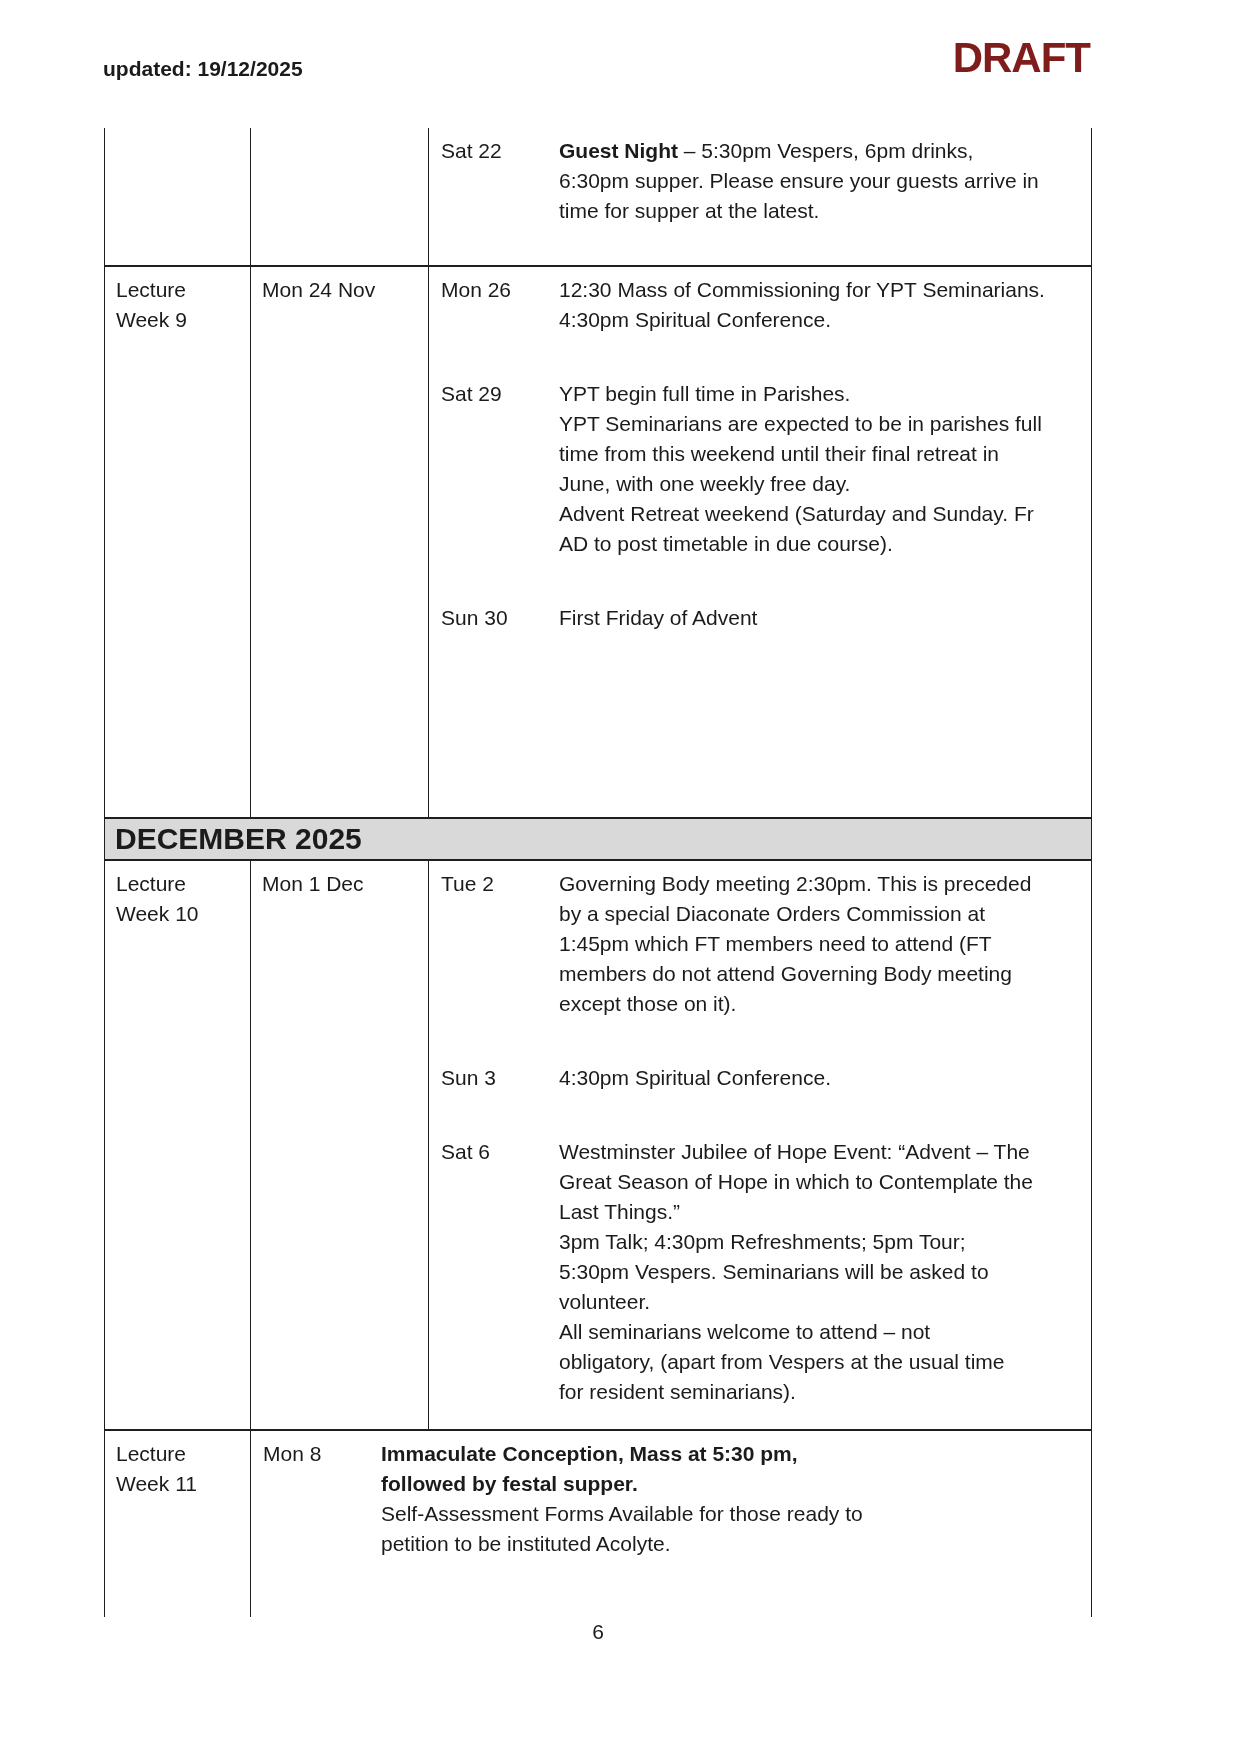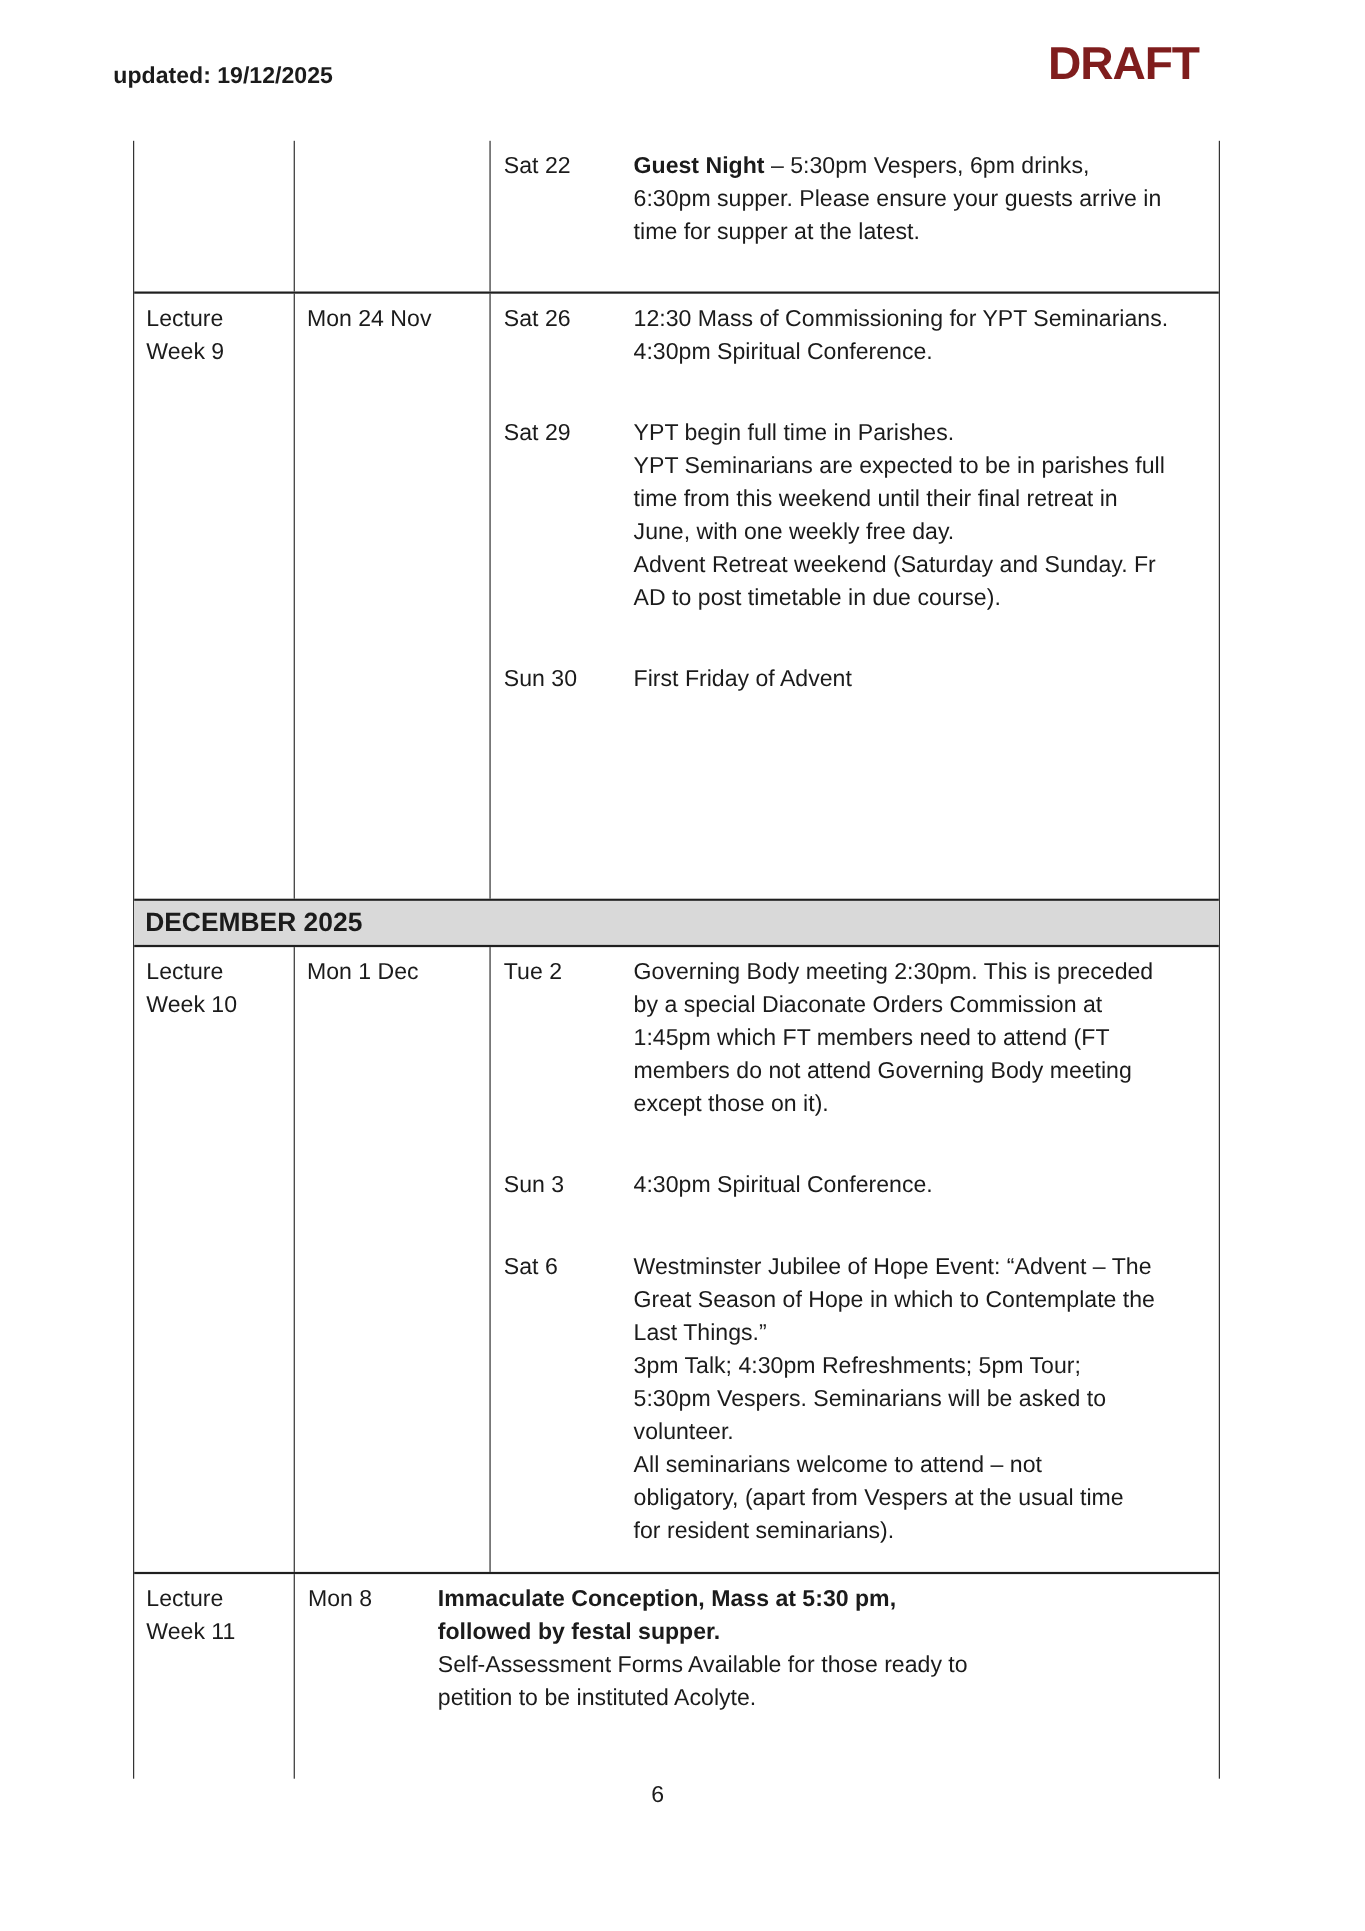--- a/index.html
+++ b/index.html
@@ -20,7 +20,7 @@
     font-size:42px;font-weight:bold;letter-spacing:-1px;
   }
   .schedule{
-    position:absolute;left:121px;top:128px;width:988px;
+    position:absolute;left:104px;top:128px;width:988px;
     border-left:1.5px solid #1f1f1f;
     border-right:1.5px solid #1f1f1f;
     box-sizing:border-box;

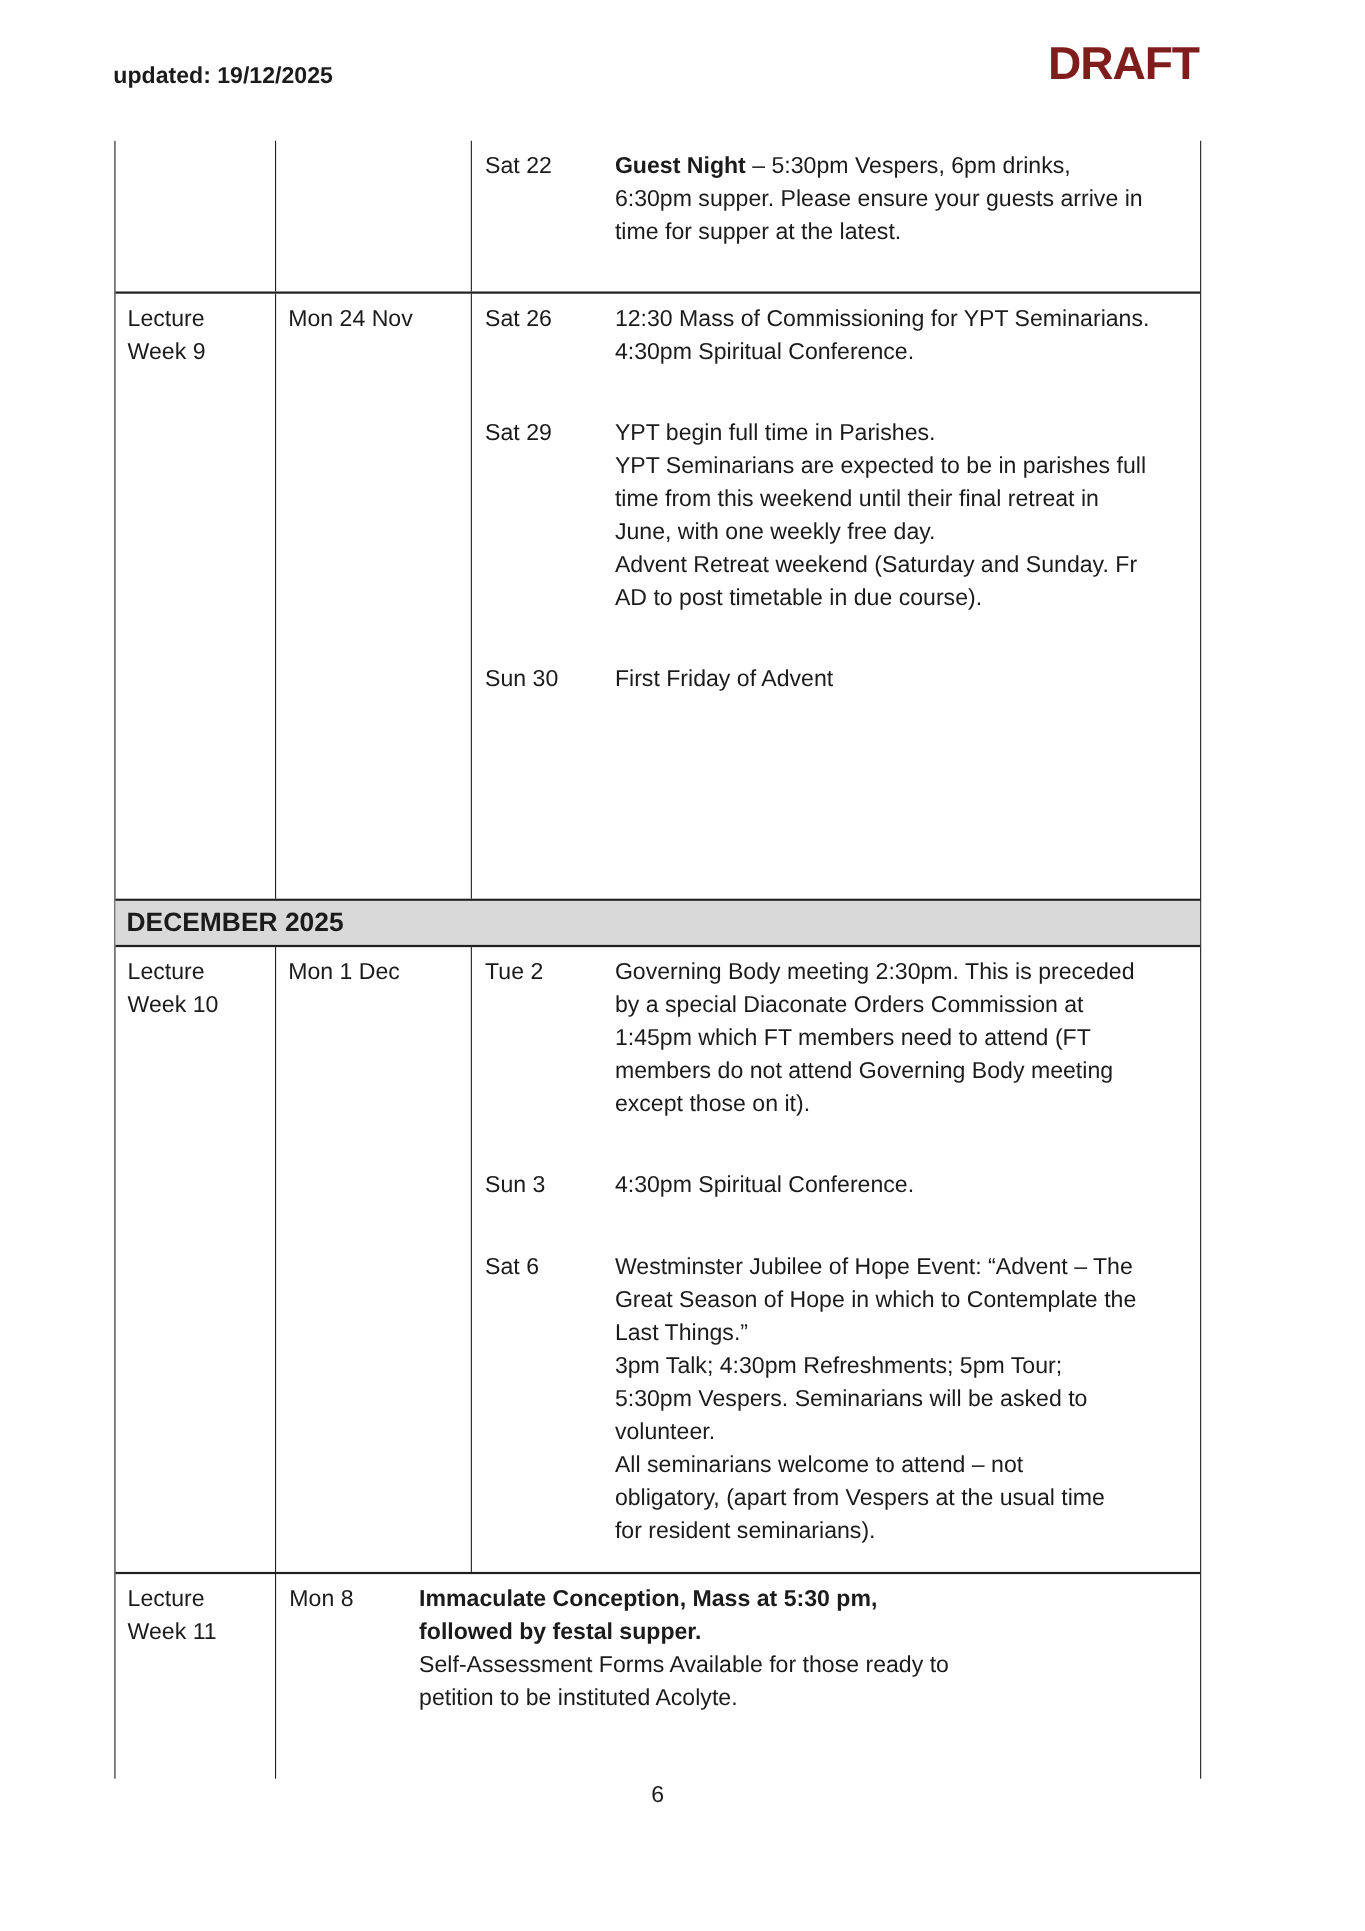--- a/index.html
+++ b/index.html
@@ -82,7 +82,7 @@
       <div class="cell week-cell">Lecture
 Week 9</div>
       <div class="cell date-cell">Mon 24 Nov</div>
-      <div class="cell events-cell"><div class="event"><div class="event-day">Sat 26</div><div class="event-text"><span>12:30 Mass of Commissioning for YPT Seminarians.
+      <div class="cell events-cell"><div class="event"><div class="event-day">Mon 26</div><div class="event-text"><span>12:30 Mass of Commissioning for YPT Seminarians.
 4:30pm Spiritual Conference.</span></div></div><div class="event"><div class="event-day">Sat 29</div><div class="event-text"><span>YPT begin full time in Parishes.
 YPT Seminarians are expected to be in parishes full
 time from this weekend until their final retreat in

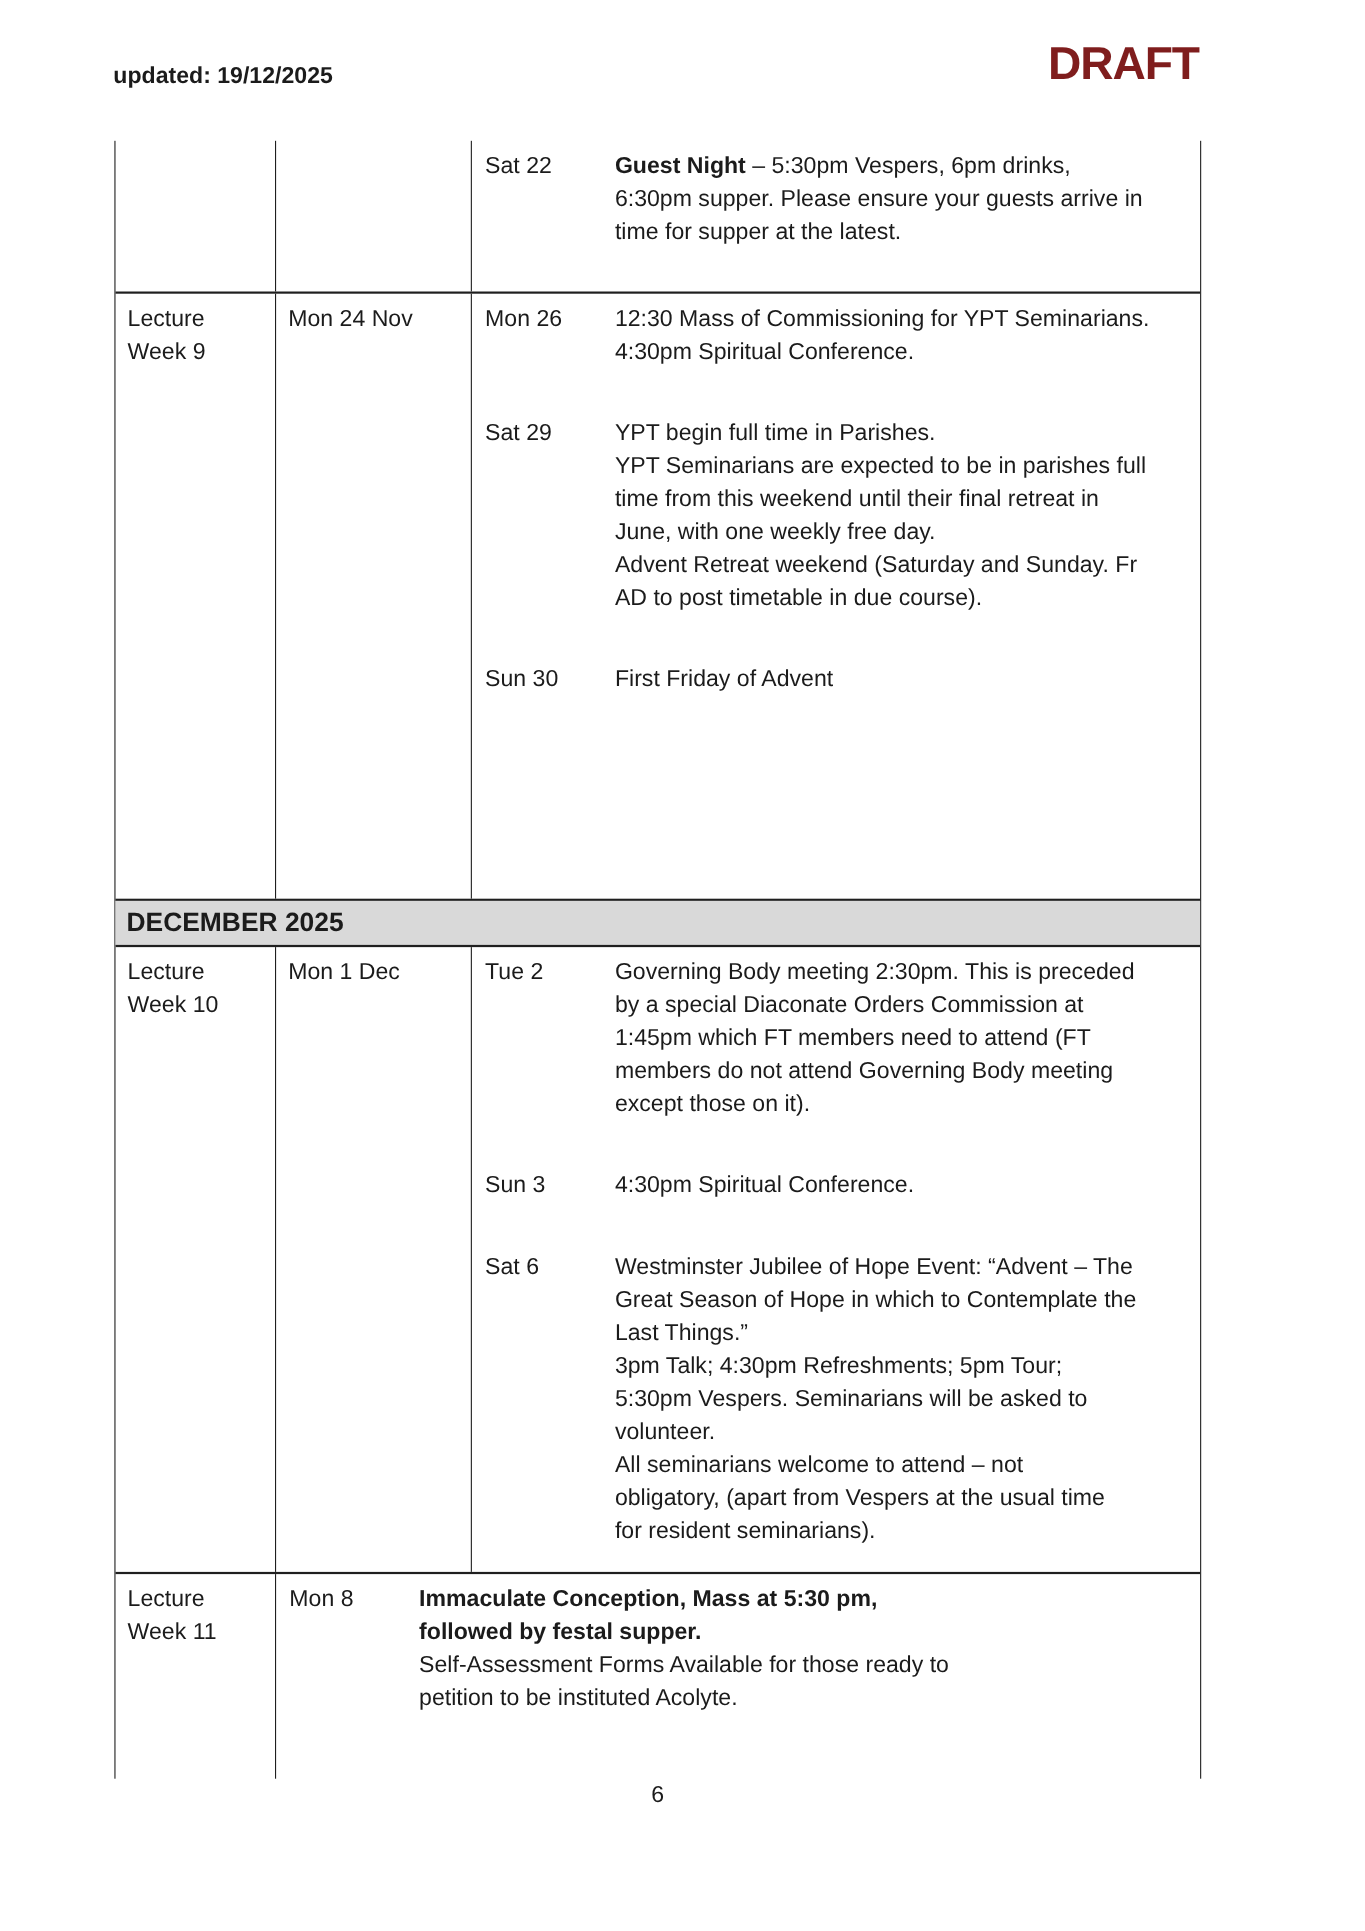--- a/index.html
+++ b/index.html
@@ -56,7 +56,7 @@
     height:42px;
     display:flex;align-items:center;
     padding-left:10px;
-    font-weight:bold;font-size:24px;
+    font-weight:bold;font-size:30px;
     box-sizing:border-box;
   }
   .page-number{

